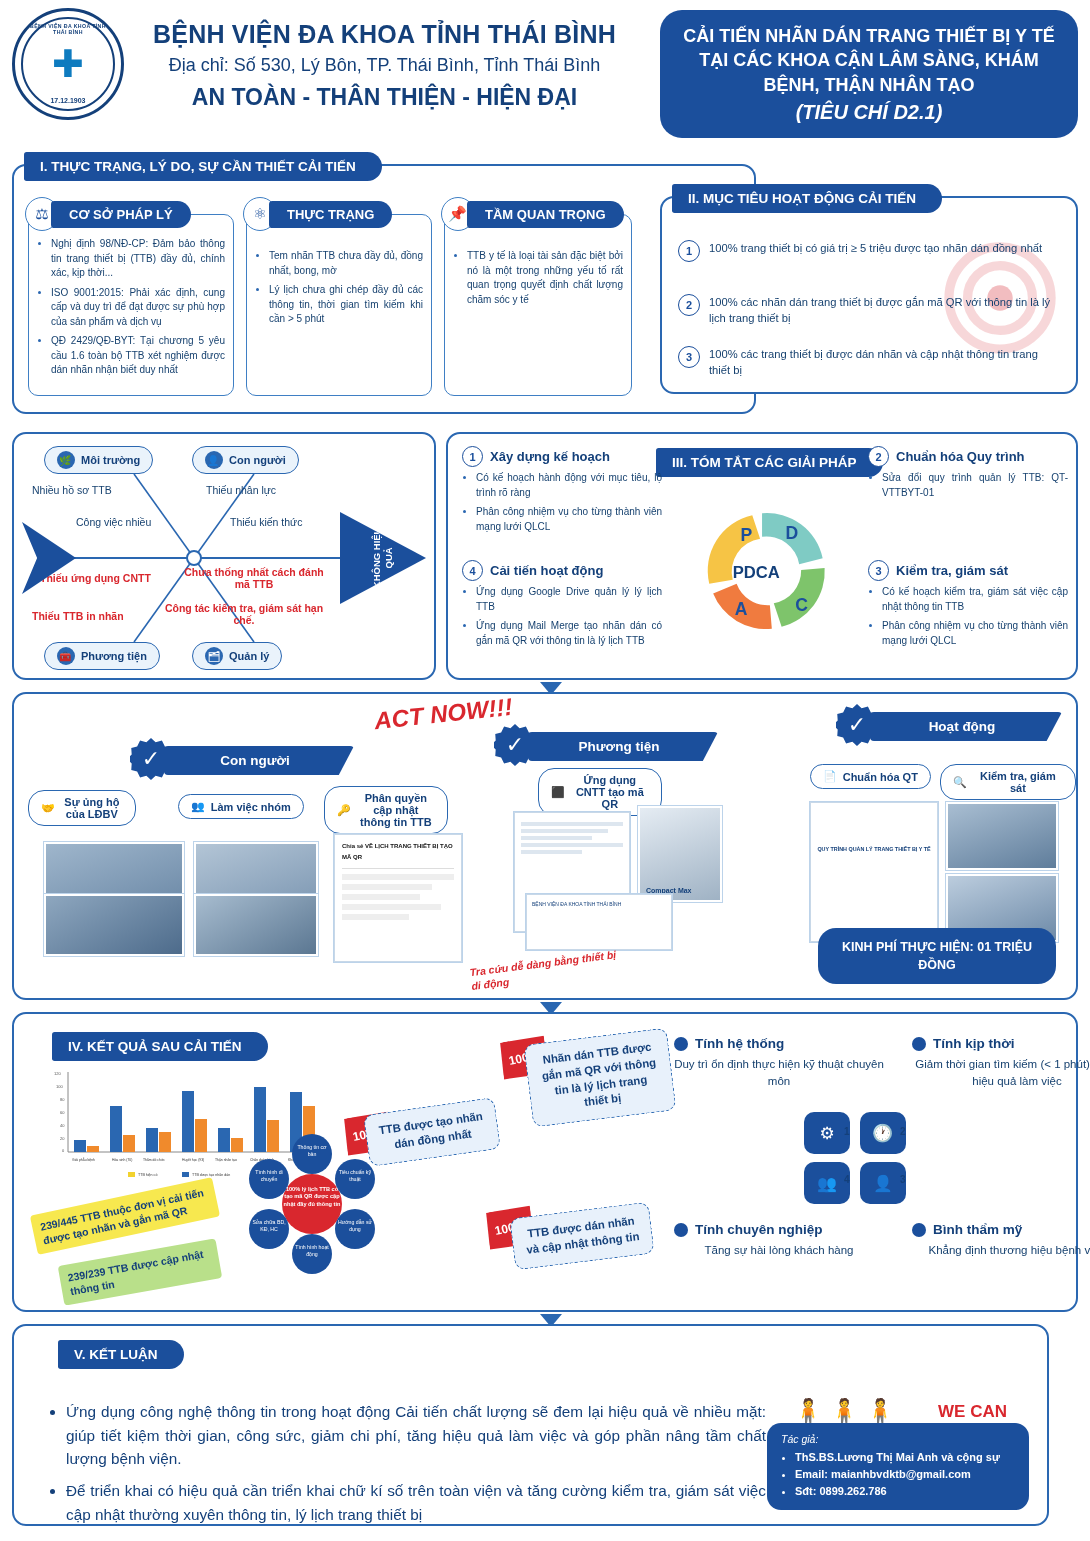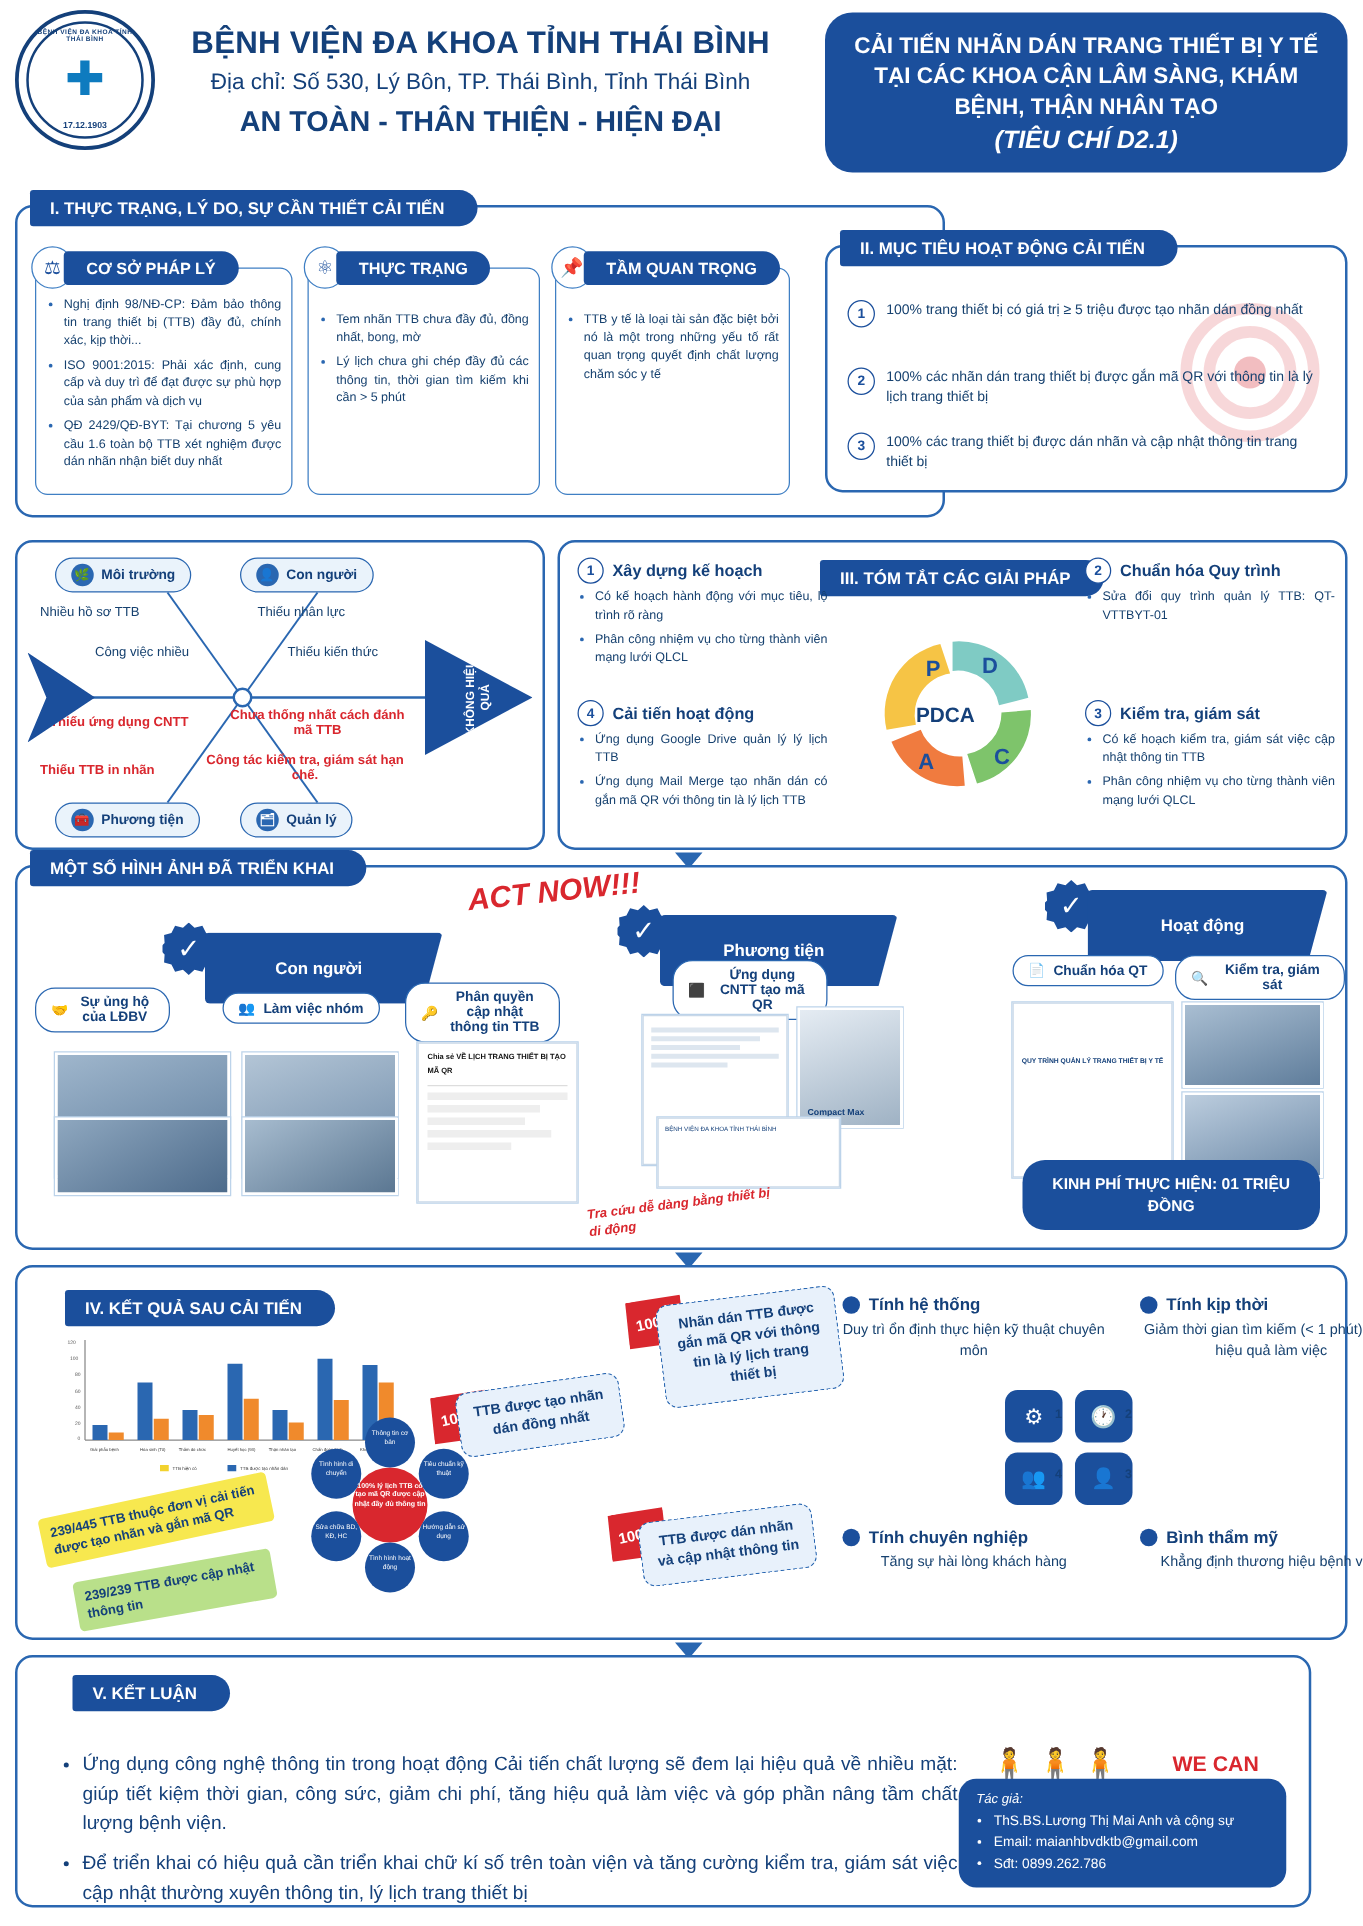--- a/index.html
+++ b/index.html
@@ -390,7 +390,6 @@
   <div class="arrow-down" style="left:540px; top:682px;"></div>
 
   <div class="panel" id="sec4">
-    <div class="panel-title">MỘT SỐ HÌNH ẢNH ĐÃ TRIỂN KHAI</div>
     <div class="actnow">ACT NOW!!!</div>
 
     <div class="check-badge" style="left:116px; top:44px;">✓</div>

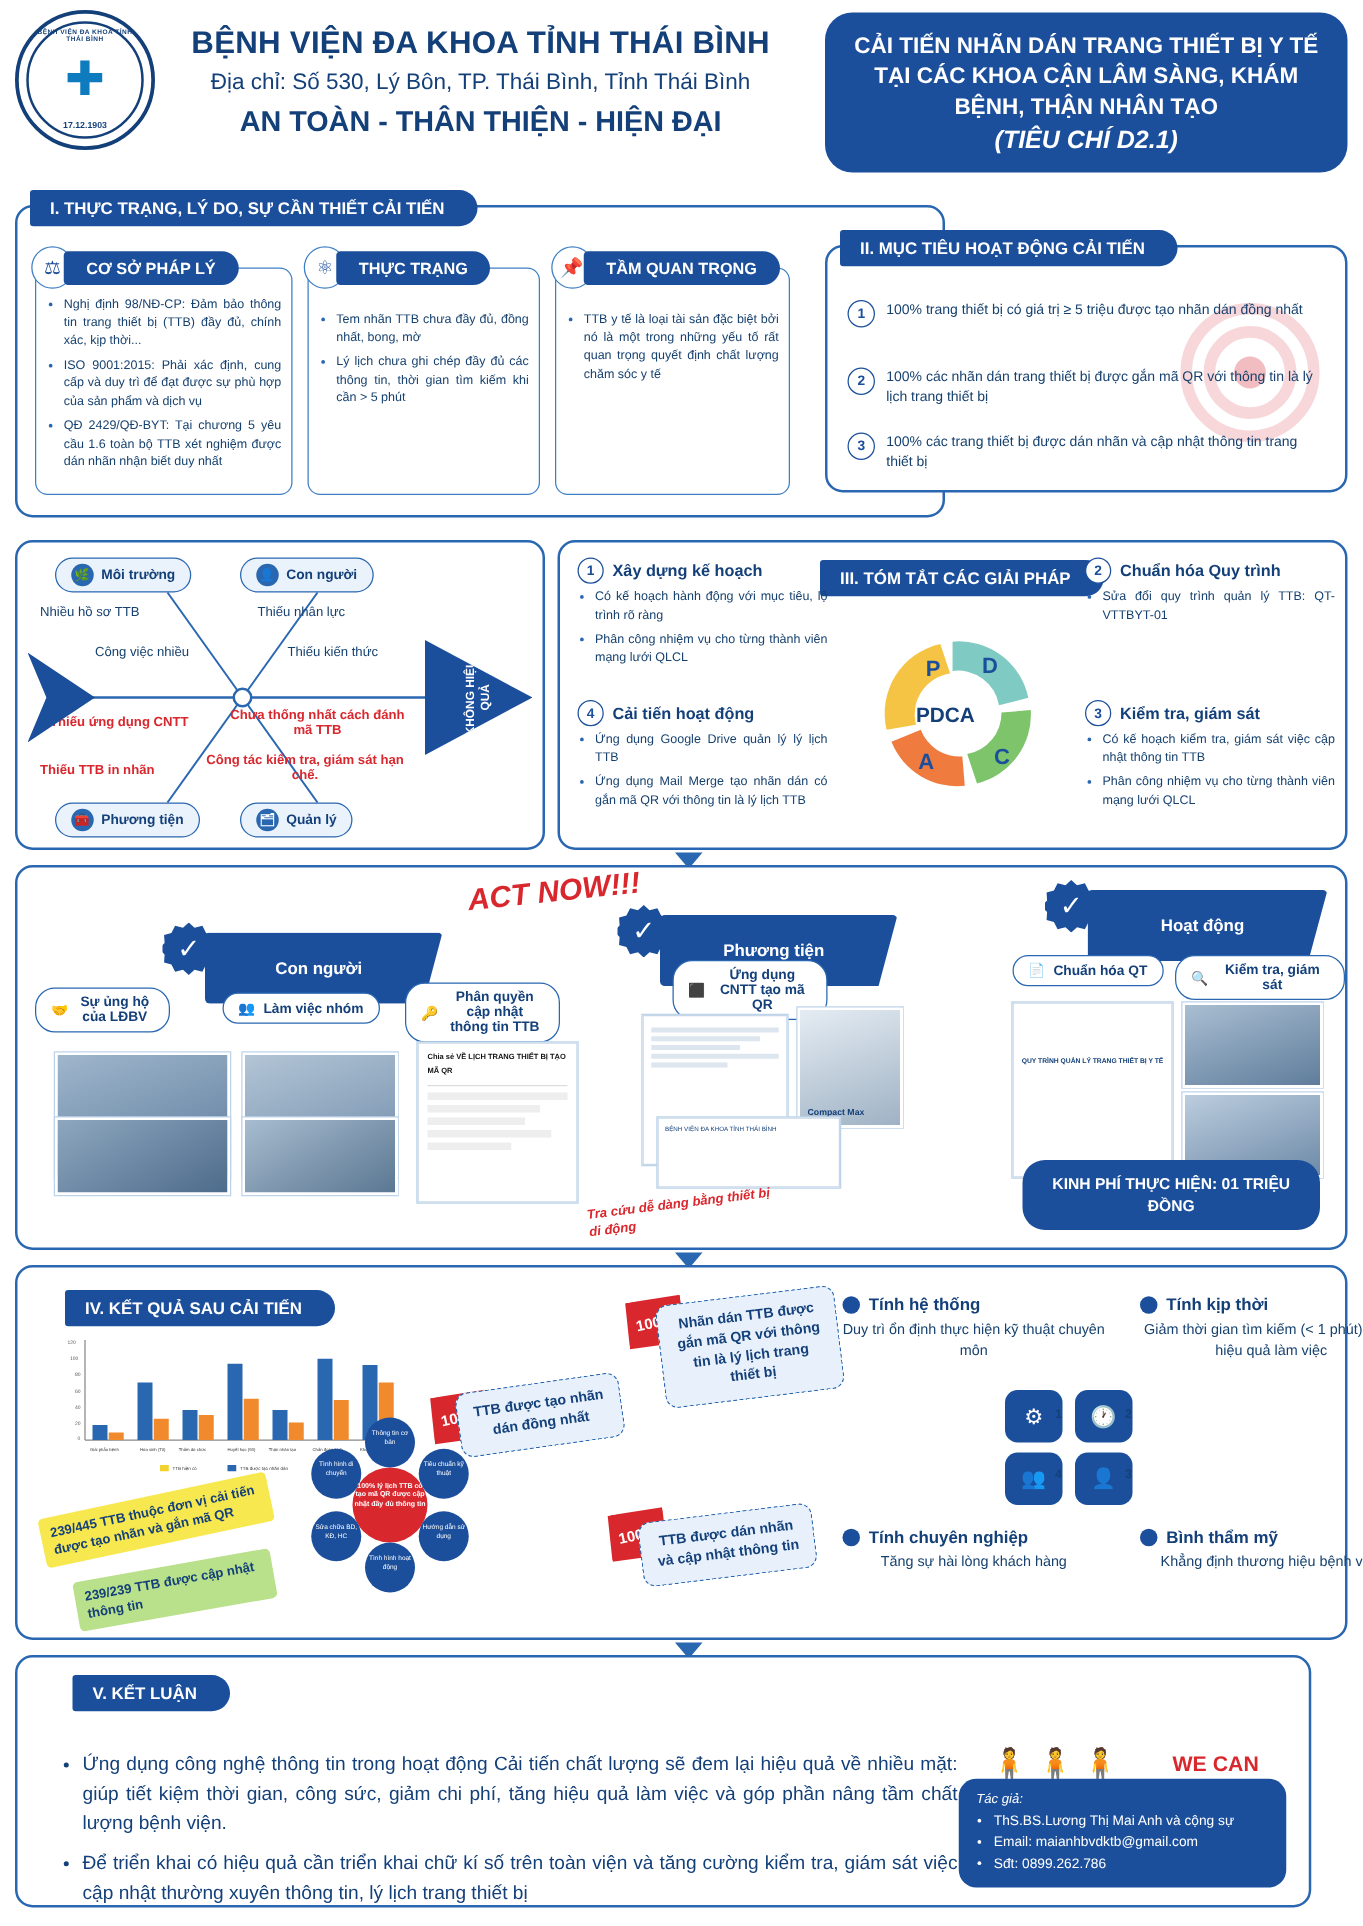--- a/index.html
+++ b/index.html
@@ -131,7 +131,7 @@
   .ribbon {
     position:absolute; display:inline-flex; align-items:center;
     background:#1b4f9c; color:#fff; font-weight:bold; font-size:13.5px;
-    padding:21px 26px; border-radius:4px 4px 4px 4px;
+    padding:7px 26px; border-radius:4px 4px 4px 4px;
   }
   .ribbon.v2 { clip-path:polygon(0 0,100% 0,92% 100%,0 100%); padding-right:34px; }
   .check-badge {

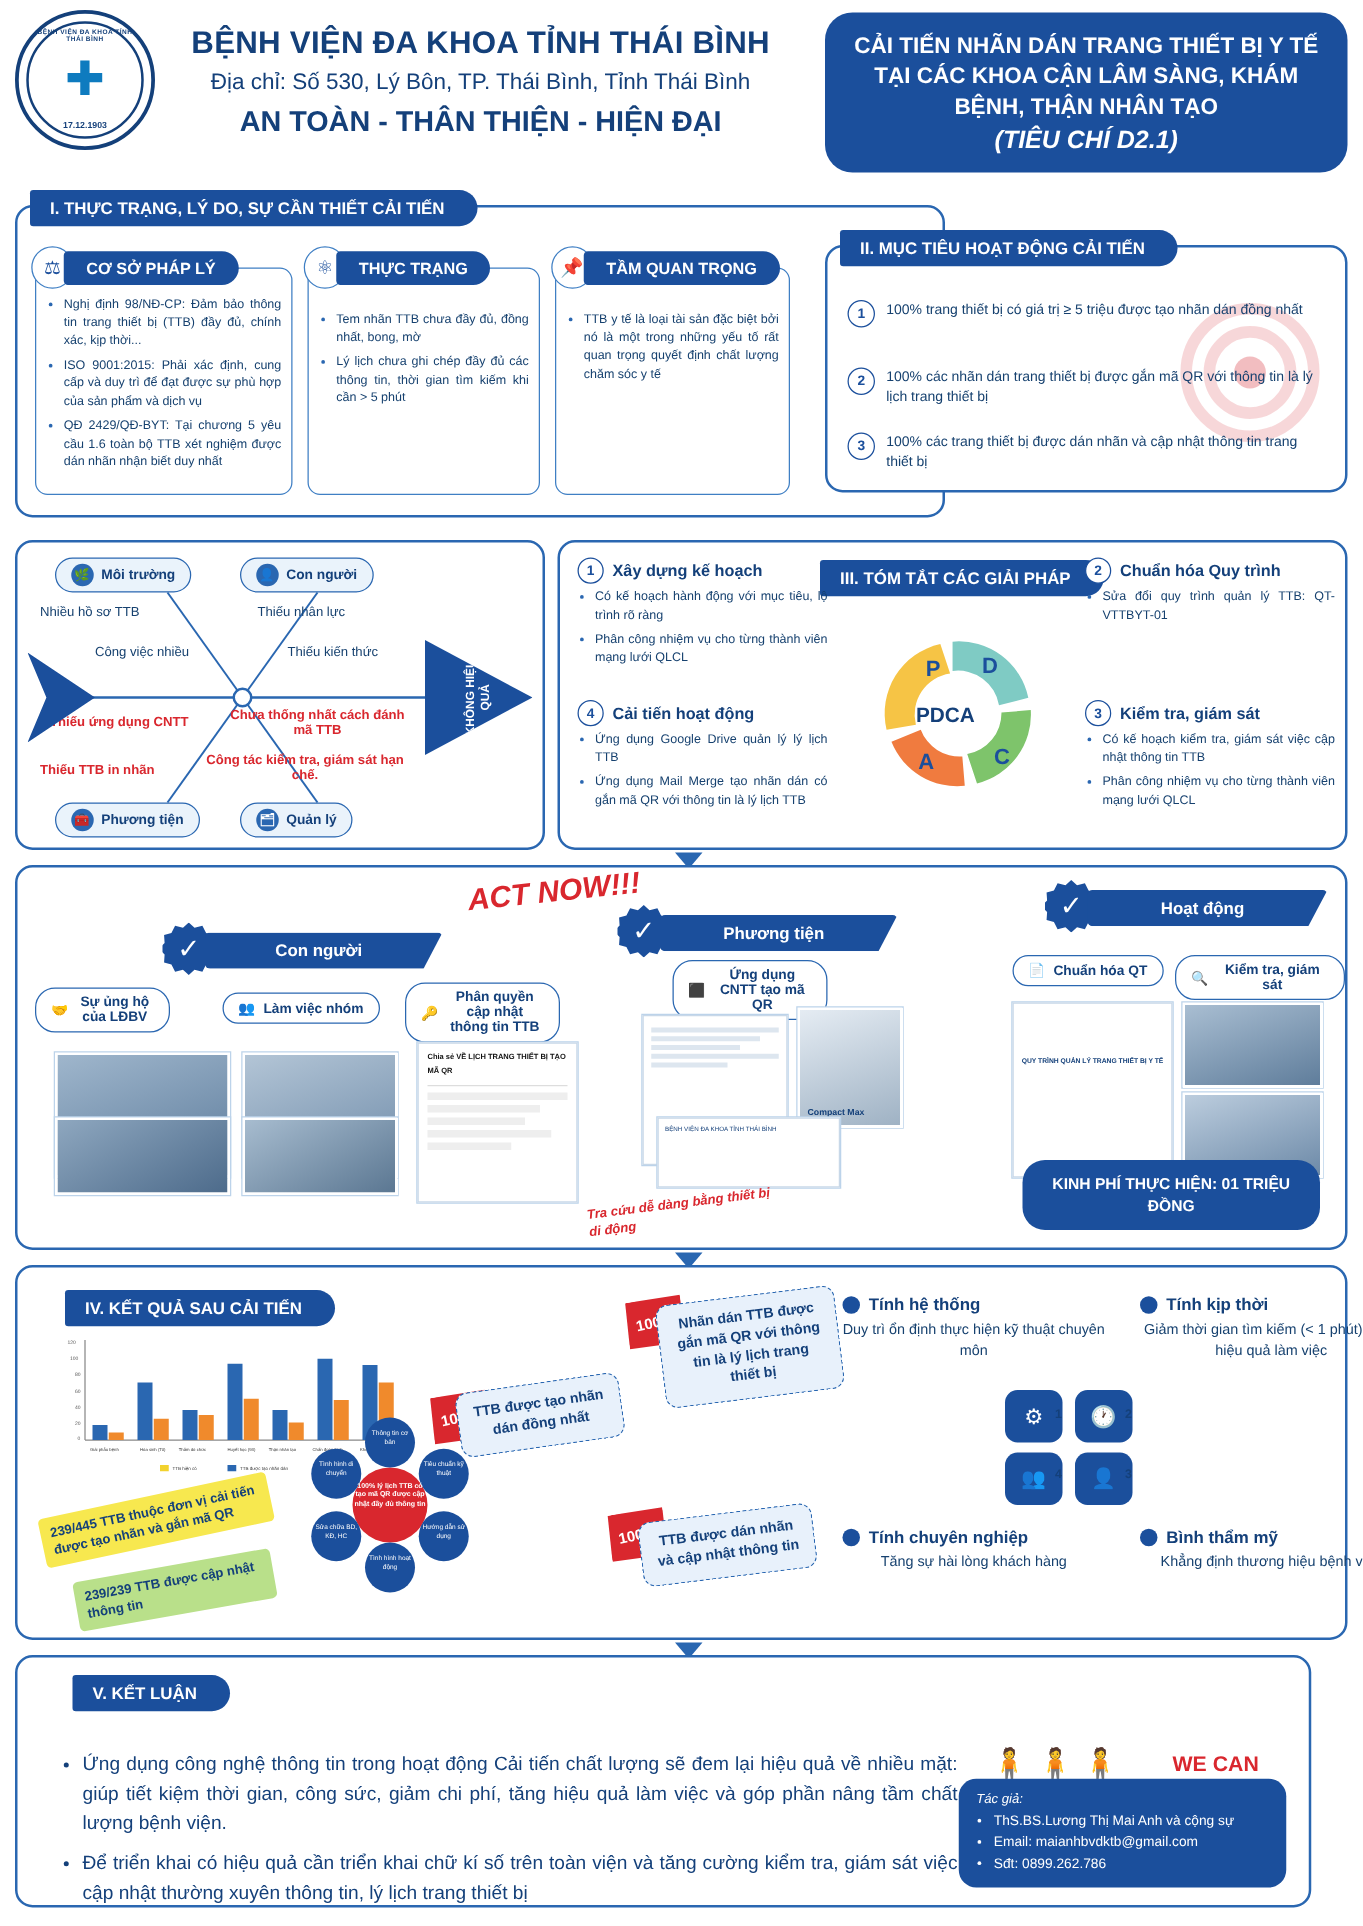--- a/index.html
+++ b/index.html
@@ -612,7 +612,7 @@
     <div class="wecan">WE CAN</div>
     <div class="author">
       <div class="h">Tác giả:</div>
-      <ul style="margin:0;padding-left:14px;">
+      <ul style="margin:0;padding-left:14px;font-weight:bold;">
         <li>ThS.BS.Lương Thị Mai Anh và cộng sự</li>
         <li>Email: maianhbvdktb@gmail.com</li>
         <li>Sđt: 0899.262.786</li>

